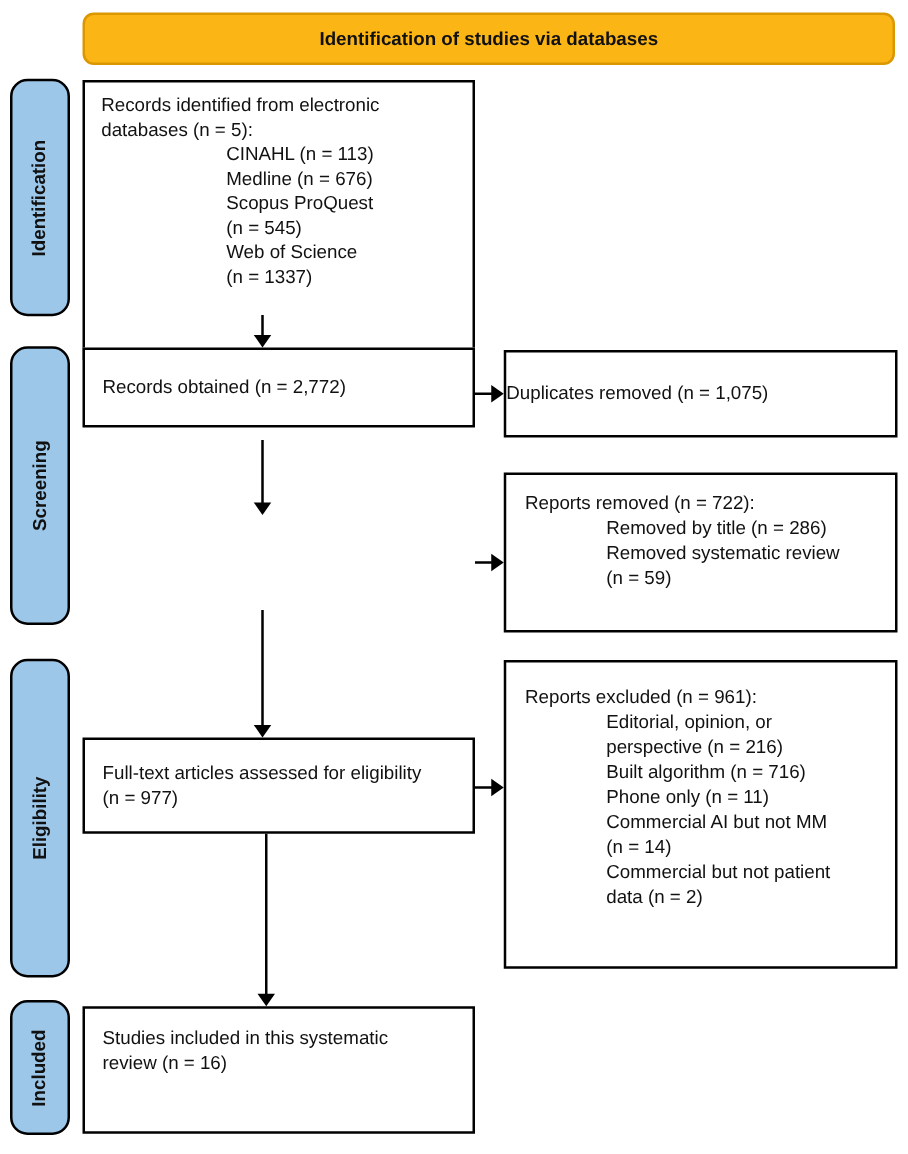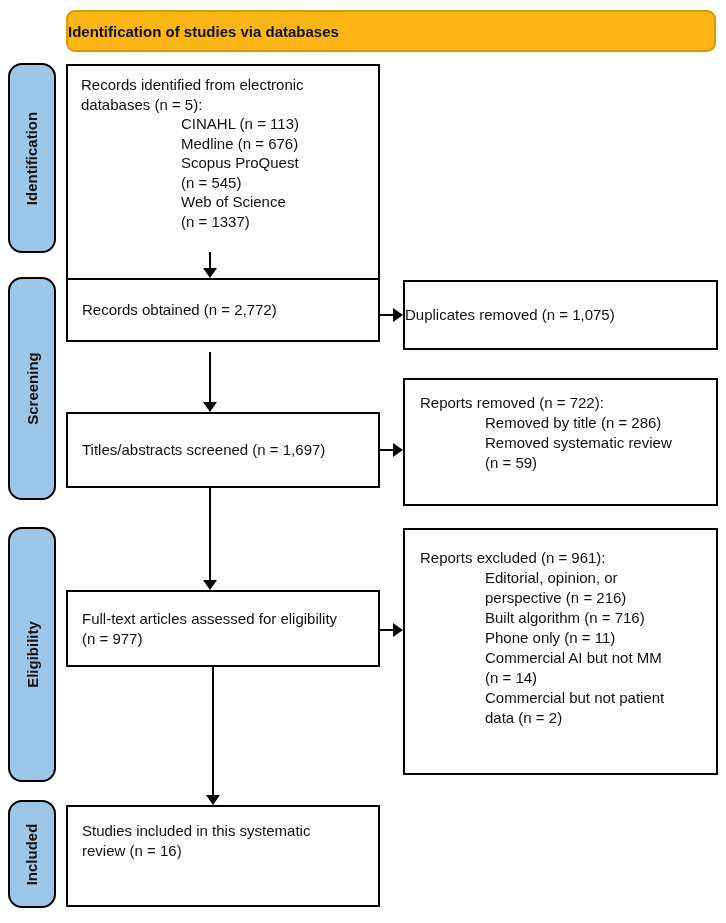--- a/index.html
+++ b/index.html
@@ -17,7 +17,7 @@
     background:var(--banner-fill,#FBB515);
     border:2px solid var(--banner-border,#DB9700);
     border-radius:9px;
-    display:flex;align-items:center;
+    display:flex;align-items:center;justify-content:center;
     box-sizing:border-box;
     font-weight:bold;font-size:15px;
   }

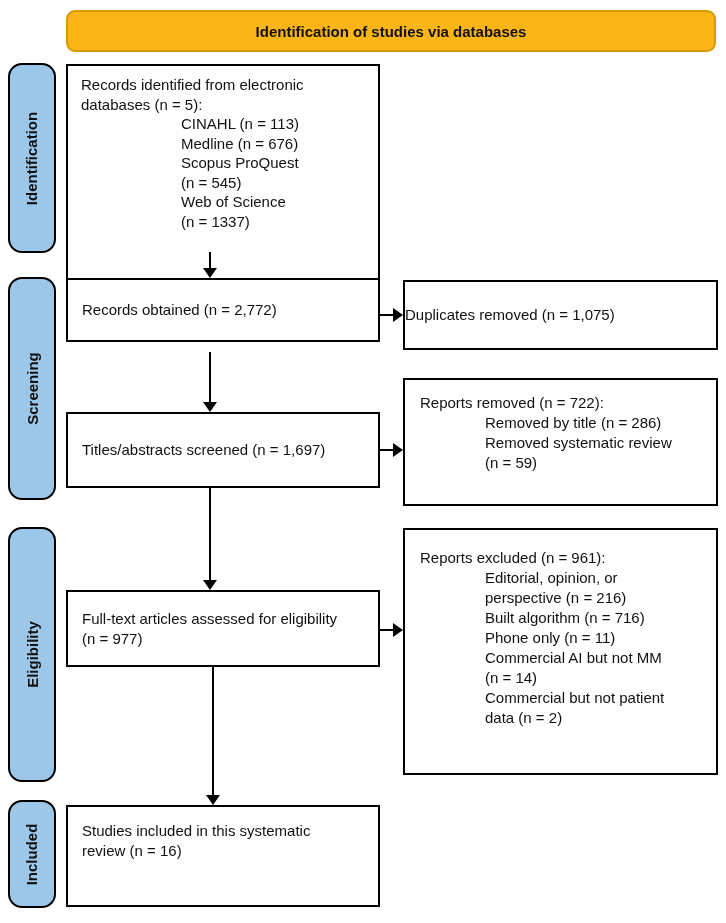--- a/index.html
+++ b/index.html
@@ -126,9 +126,6 @@
     <div class="ln">Duplicates removed (n = 1,075)</div>
   </div>
 
-  <div class="box col-main titles-screened">
-    <div class="ln">Titles/abstracts screened (n = 1,697)</div>
-  </div>
 
   <div class="box col-right reports-removed">
     <div class="ln">Reports removed (n = 722):</div>

